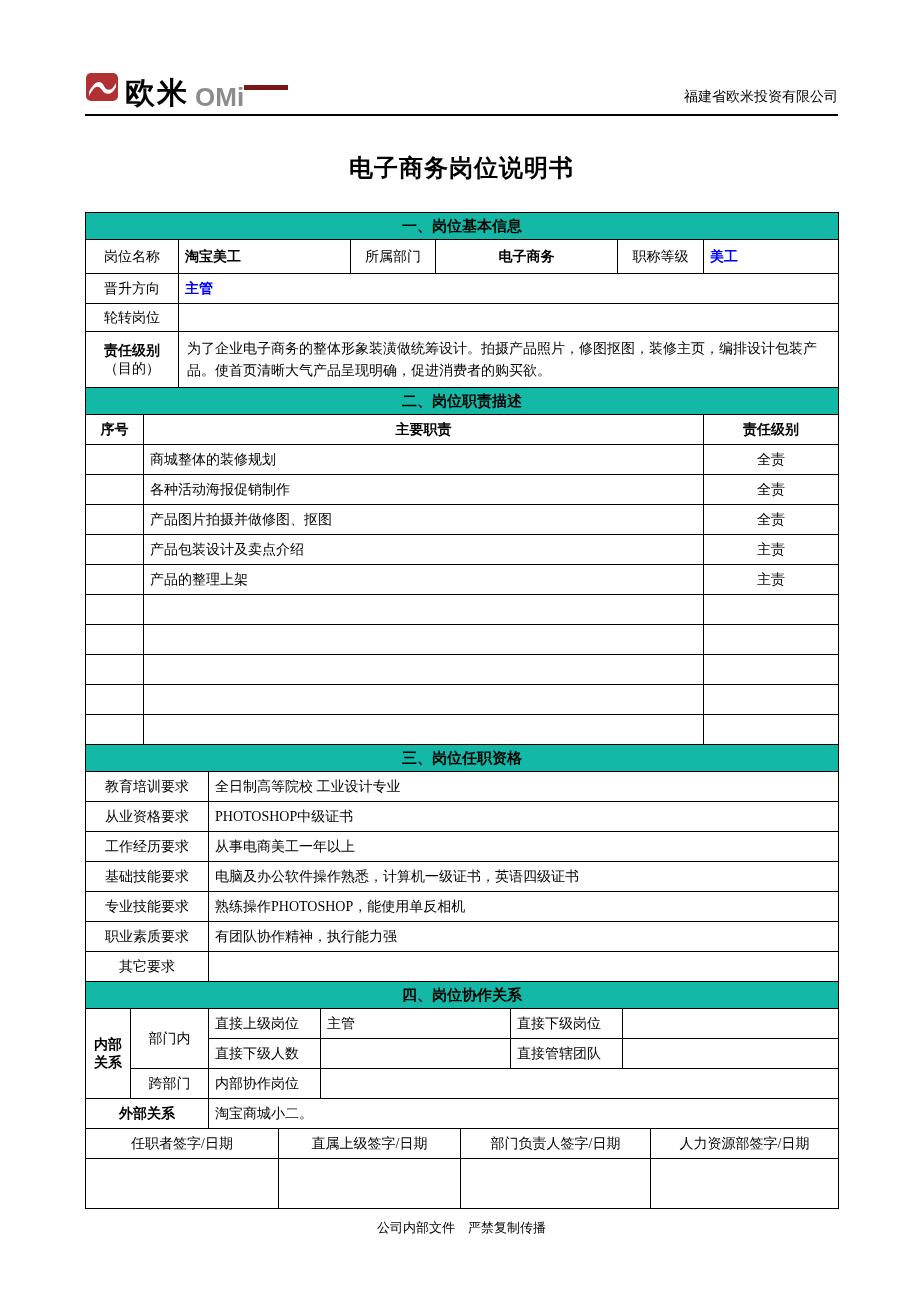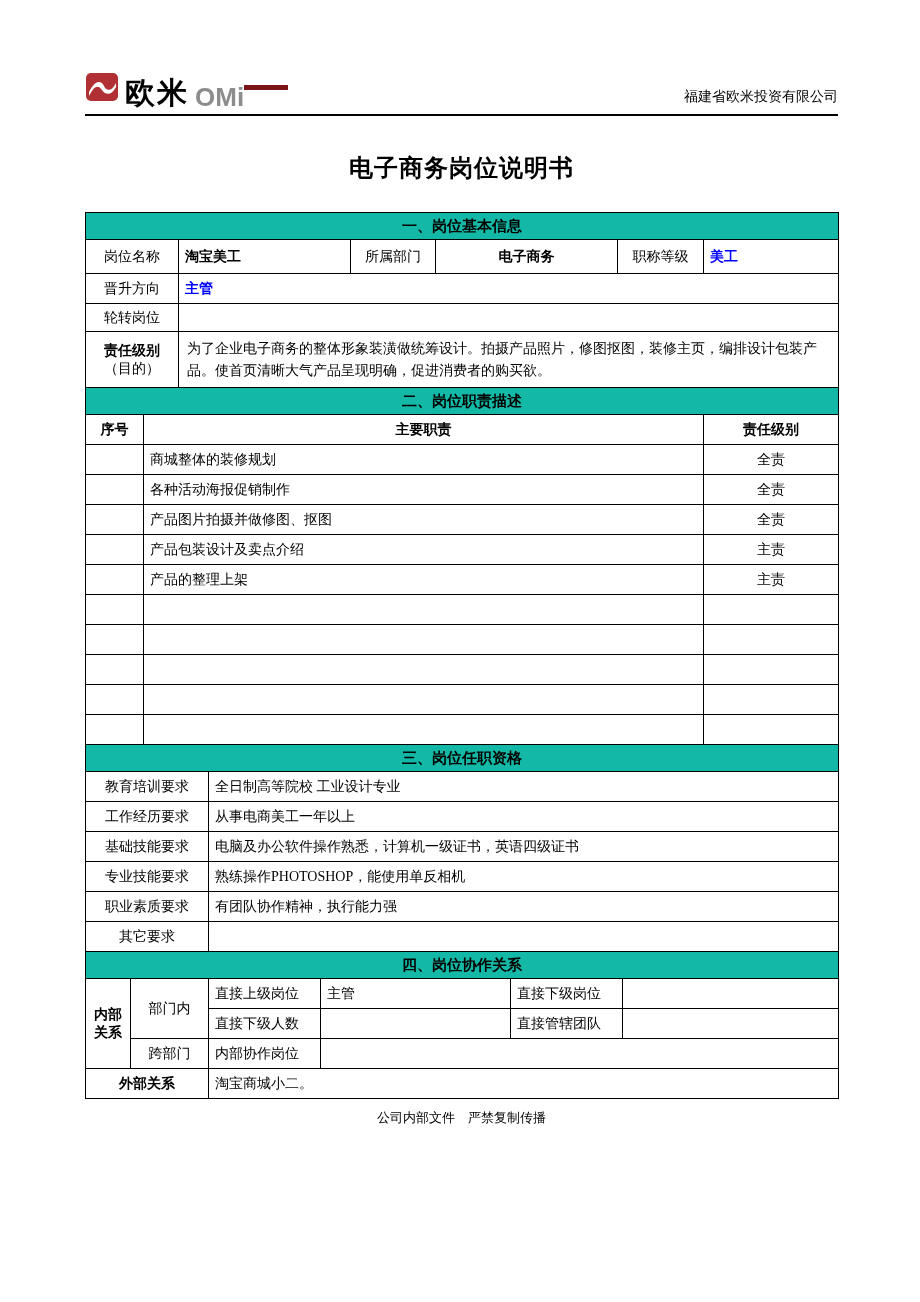--- a/index.html
+++ b/index.html
@@ -238,6 +238,10 @@
       <td class="pl10">全日制高等院校 工业设计专业</td>
     </tr>
     <tr class="h30">
+      <td class="lbl">从业资格要求</td>
+      <td class="pl10">PHOTOSHOP中级证书</td>
+    </tr>
+    <tr class="h30">
       <td class="lbl">工作经历要求</td>
       <td class="pl10">从事电商美工一年以上</td>
     </tr>

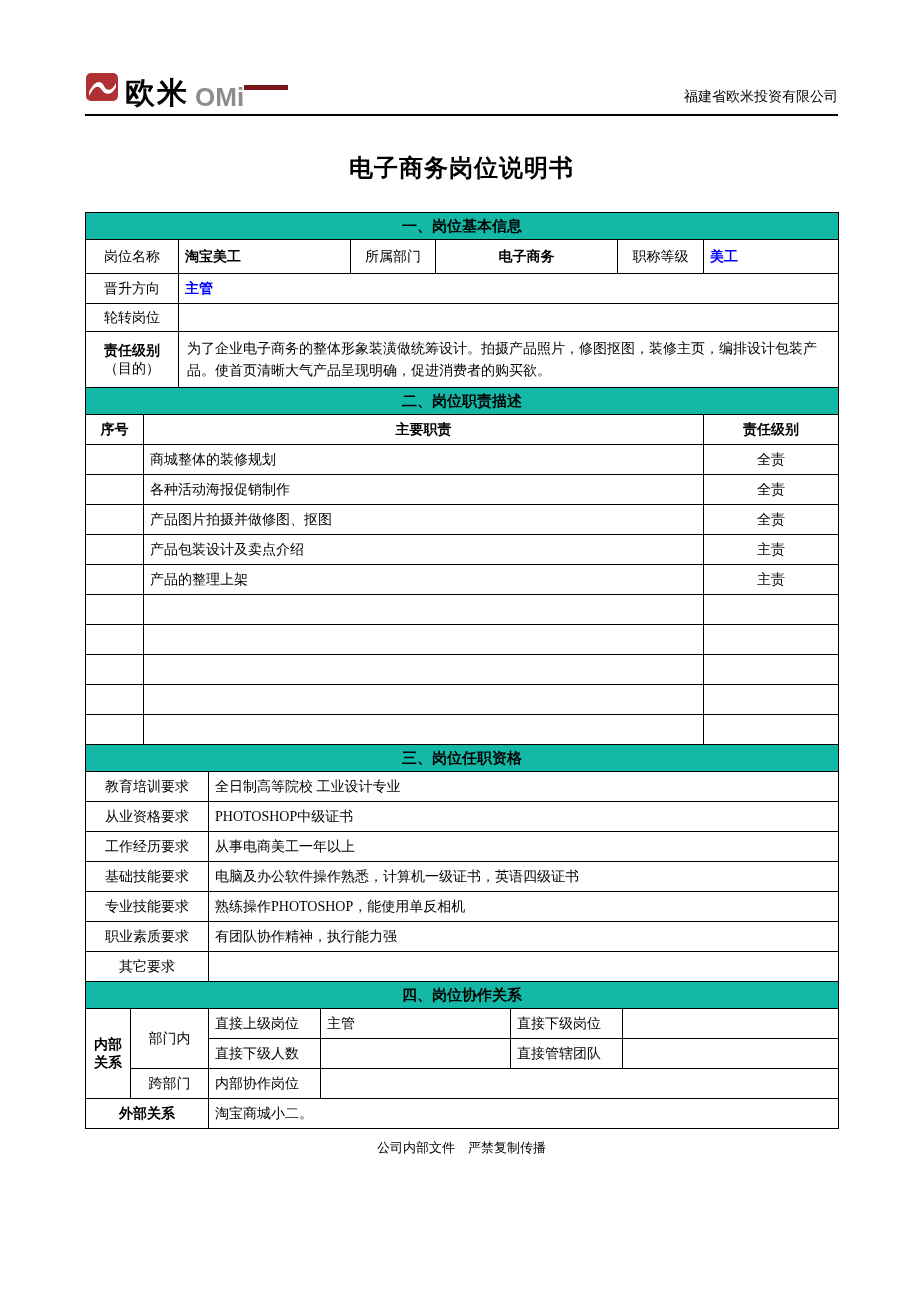--- a/index.html
+++ b/index.html
@@ -306,6 +306,28 @@
   </tbody>
     </table>
 
+  <table class="tbl">
+    <colgroup>
+      <col style="width:193px">
+        <col style="width:182px">
+        <col style="width:190px">
+        <col style="width:188px">
+    </colgroup>
+    <tbody>
+        <tr class="h30">
+      <td class="lbl">任职者签字/日期</td>
+      <td class="lbl">直属上级签字/日期</td>
+      <td class="lbl">部门负责人签字/日期</td>
+      <td class="lbl">人力资源部签字/日期</td>
+    </tr>
+    <tr class="h50">
+      <td></td>
+      <td></td>
+      <td></td>
+      <td></td>
+    </tr>
+  </tbody>
+    </table>
 
   <div class="doc-footer">公司内部文件　严禁复制传播</div>
 

